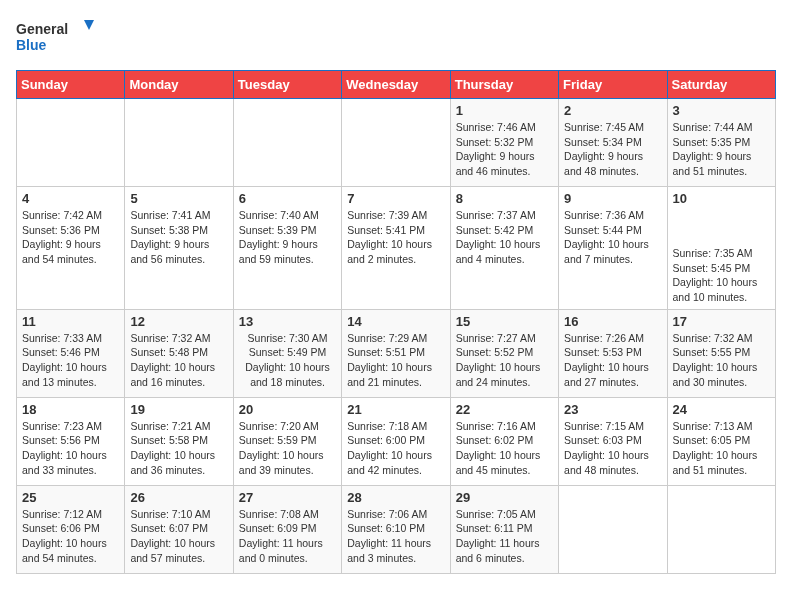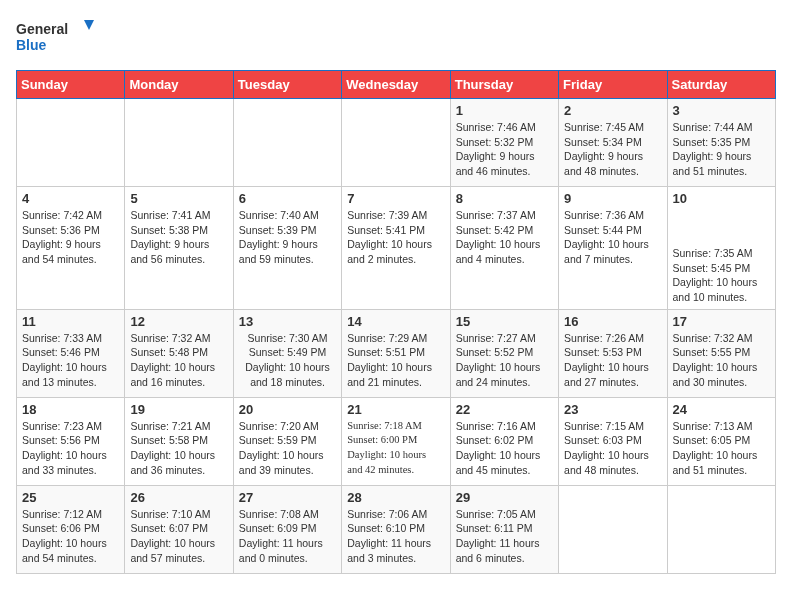--- a/index.html
+++ b/index.html
@@ -258,7 +258,7 @@
         </td>
         <td>
           <span class="day-number">21</span>
-          <div class="day-info" style="white-space: pre-line; font-family: Liberation Serif, serif;">Sunrise: 7:18 AM
+          <div class="day-info" style="white-space: pre-line;">Sunrise: 7:18 AM
 Sunset: 6:00 PM
 Daylight: 10 hours
 and 42 minutes.</div>

